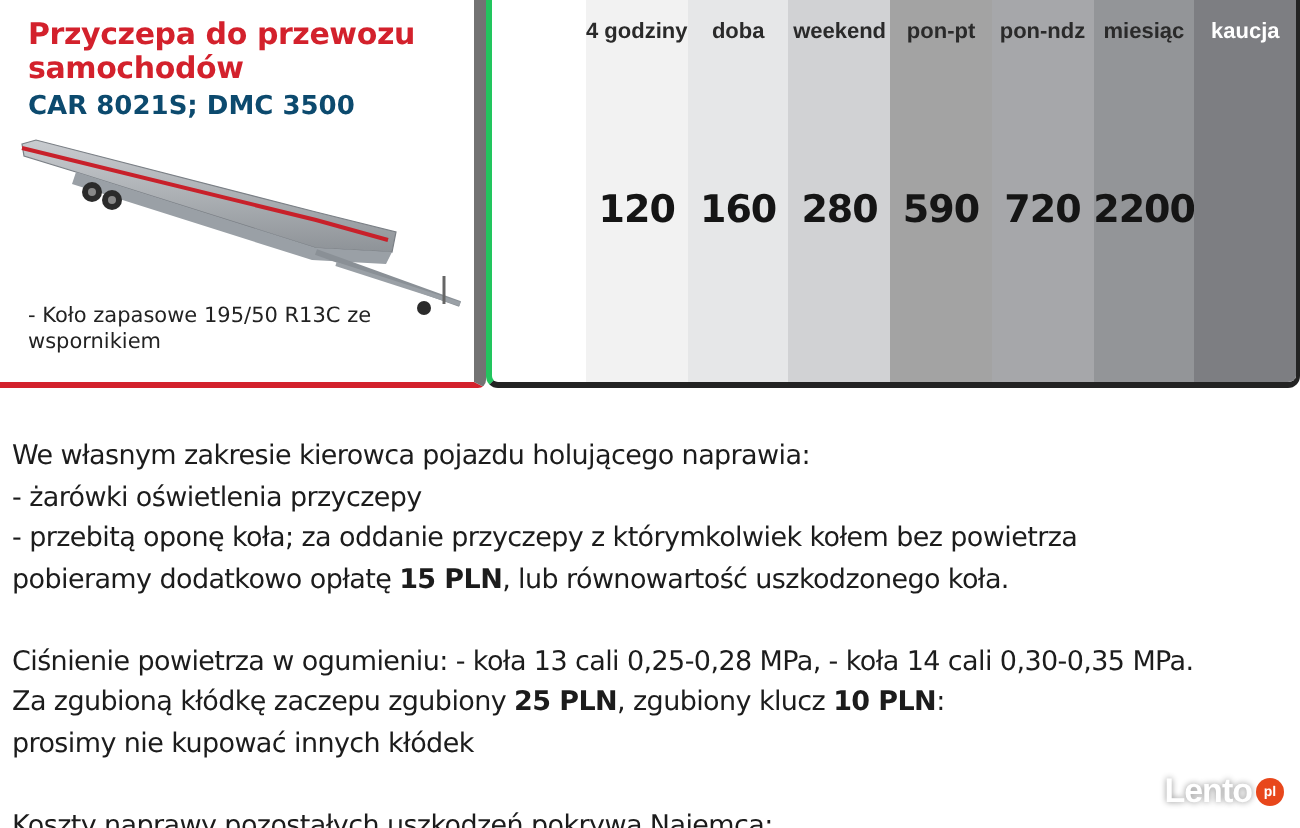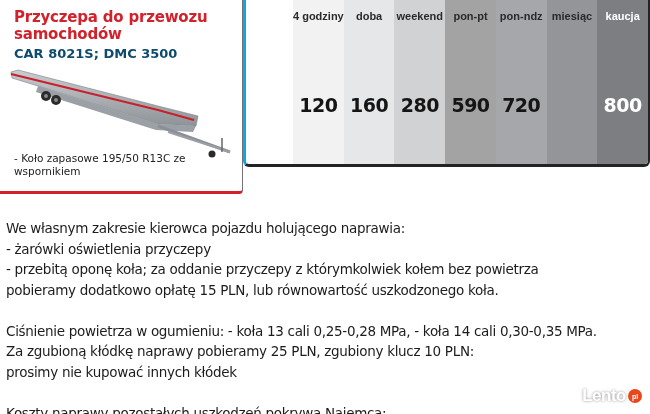--- a/index.html
+++ b/index.html
@@ -9,7 +9,7 @@
     .card {
       position: absolute; left: 0; top: 0; width: 243px; height: 194px;
       background: #ffffff;
-      border-right: 1px solid #737373;
+      border-right: 6px solid #737373;
       border-bottom: 3px solid #d3212c;
       border-bottom-right-radius: 4px;
     }

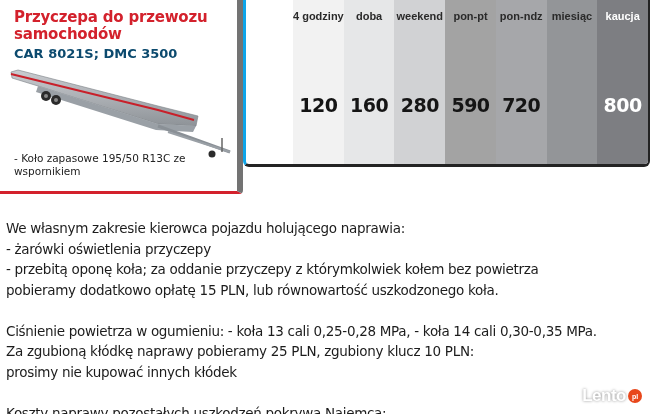--- a/index.html
+++ b/index.html
@@ -31,9 +31,9 @@
     }
 
     .prices {
-      position: absolute; left: 243px; top: 0; width: 407px; height: 167px;
+      position: absolute; left: 243px; top: 0; width: 407px; height: 194px;
       display: flex;
-      border-left: 3px solid #0ea5e9;
+      border-left: 3px solid #22c55e;
       border-right: 2px solid #232323;
       border-bottom: 3px solid #232323;
       border-bottom-left-radius: 6px;

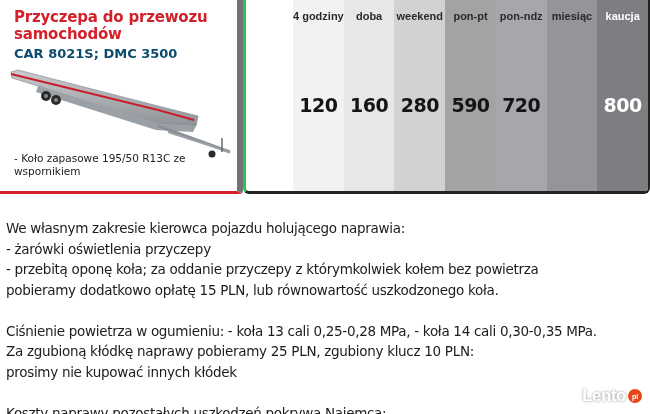--- a/index.html
+++ b/index.html
@@ -130,6 +130,7 @@
   </div>
   <div class="price-col" style="background:#939598">
     <div class="hdr">miesiąc</div>
+    <div class="val">2200</div>
   </div>
   <div class="price-col deposit" style="background:#7d7e82">
     <div class="hdr">kaucja</div>

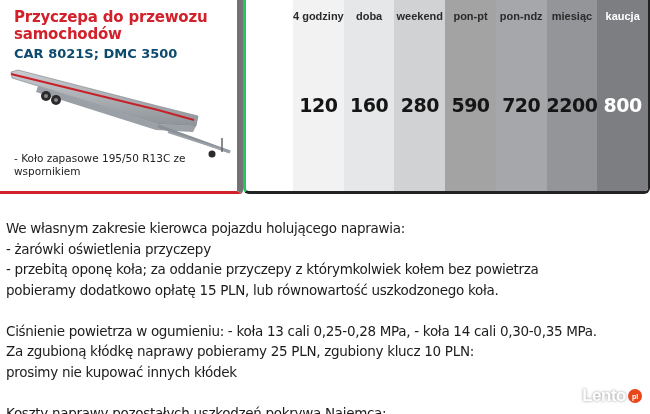--- a/index.html
+++ b/index.html
@@ -134,7 +134,6 @@
   </div>
   <div class="price-col deposit" style="background:#7d7e82">
     <div class="hdr">kaucja</div>
-    <div class="val">800</div>
   </div>
 </div>
 

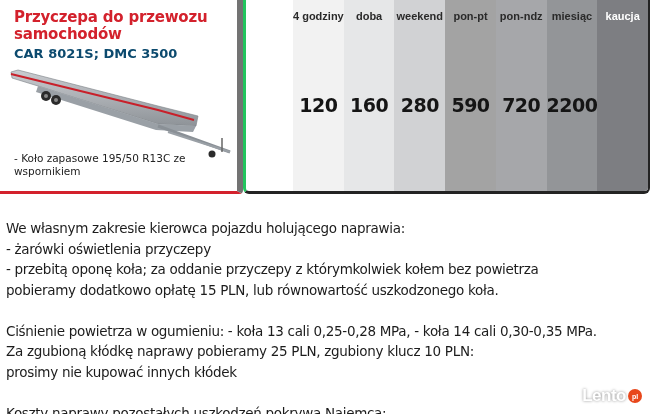--- a/index.html
+++ b/index.html
@@ -62,7 +62,7 @@
       letter-spacing: -0.3px;
     }
     .body-text p { margin-bottom: 20.5px; }
-    .body-text b { font-weight: normal; margin-top: 12px; }
+    .body-text b { font-weight: bold; margin-top: 12px; }
 
     .watermark {
       position: absolute; right: 8px; top: 386px;

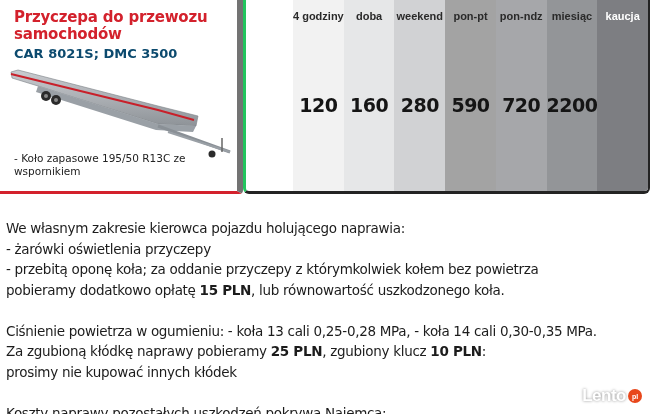--- a/index.html
+++ b/index.html
@@ -146,7 +146,7 @@
   </p>
   <p>
     <span>Ciśnienie powietrza w ogumieniu: - koła 13 cali 0,25-0,28 MPa, - koła 14 cali 0,30-0,35 MPa.</span><br>
-    <span>Za zgubioną kłódkę naprawy pobieramy </span><b>25 PLN</b><span>, zgubiony klucz </span><b>10 PLN</b><span>:</span><br>
+    <span>Za zgubioną kłódkę zaczepu zgubiony </span><b>25 PLN</b><span>, zgubiony klucz </span><b>10 PLN</b><span>:</span><br>
     <span>prosimy nie kupować innych kłódek</span>
   </p>
   <p>

